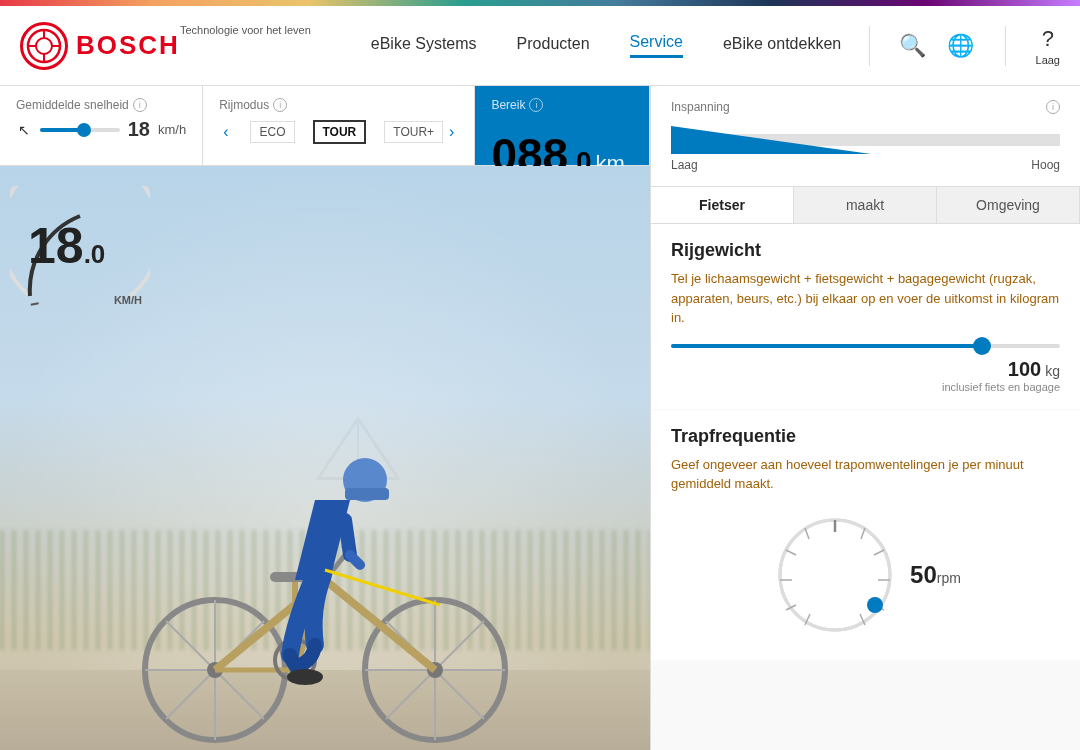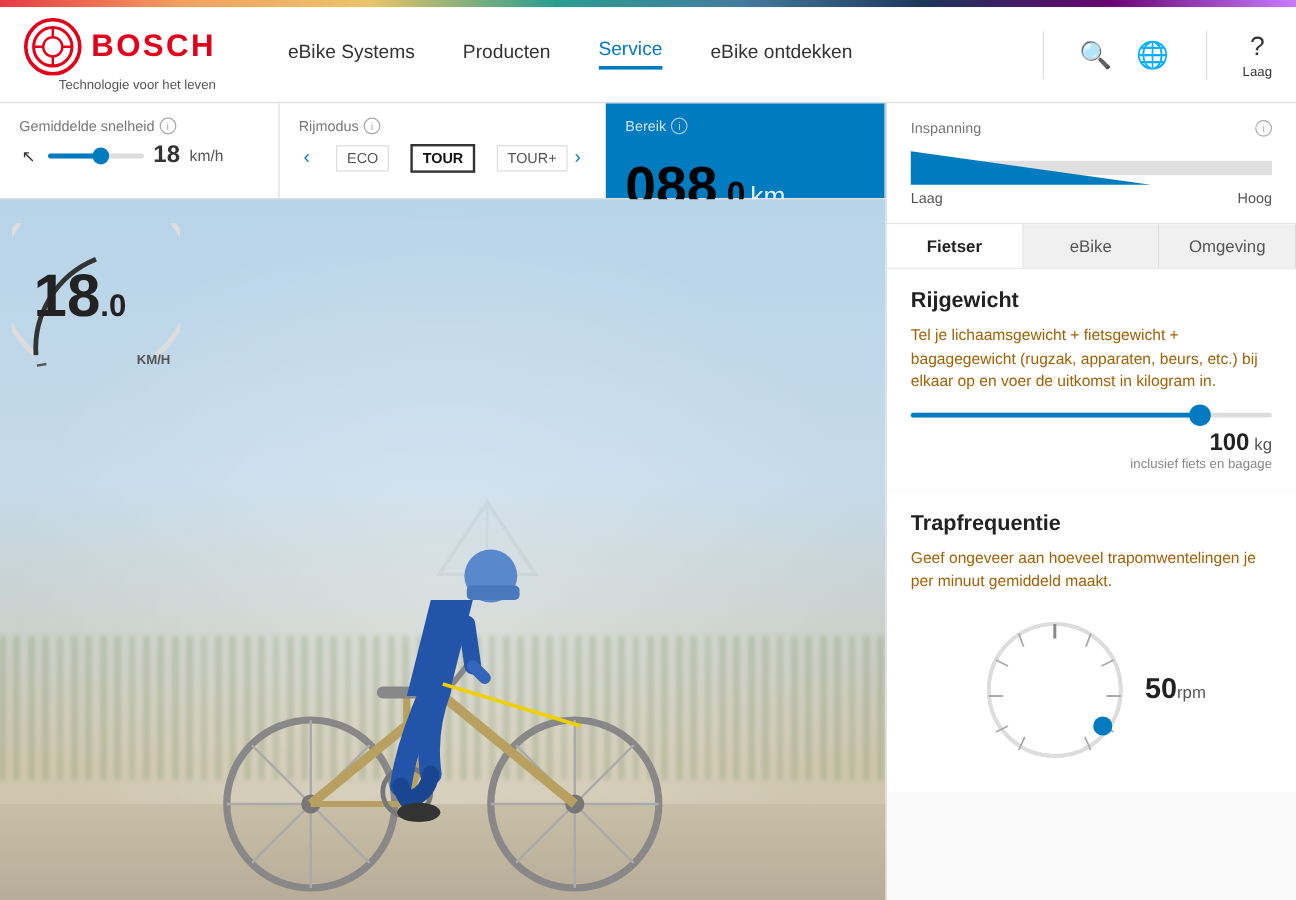--- a/index.html
+++ b/index.html
@@ -23,8 +23,8 @@
     }
     .logo-area {
       display: flex;
-      flex-direction: column;
-      align-items: flex-end;
+      flex-direction: row;
+      align-items: flex-start;
       margin-right: 40px;
     }
     .logo-circle {

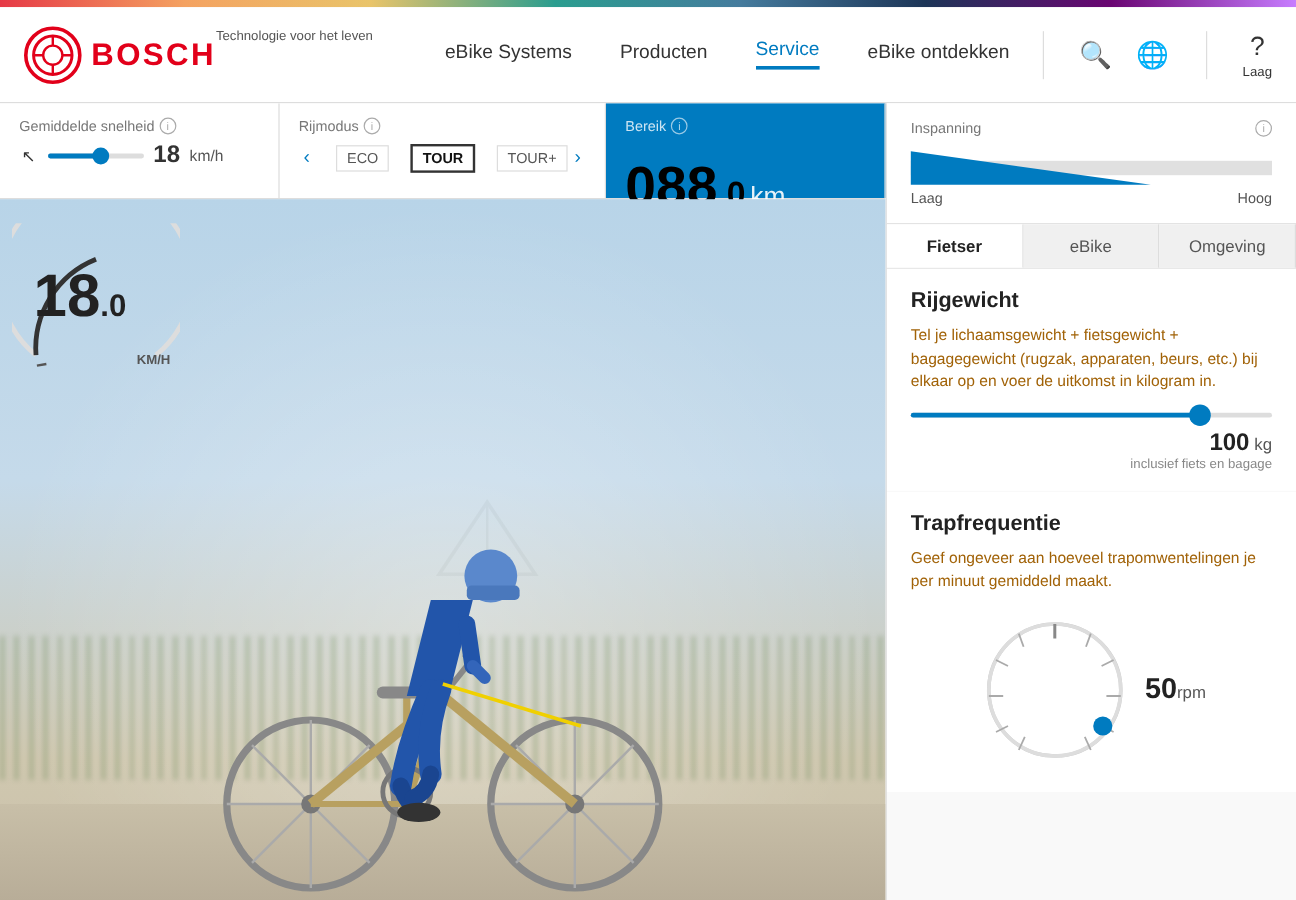--- a/index.html
+++ b/index.html
@@ -100,7 +100,7 @@
 
     
     .left-panel {
-      width: 738px;
+      width: 650px;
       position: relative;
       overflow: hidden;
     }

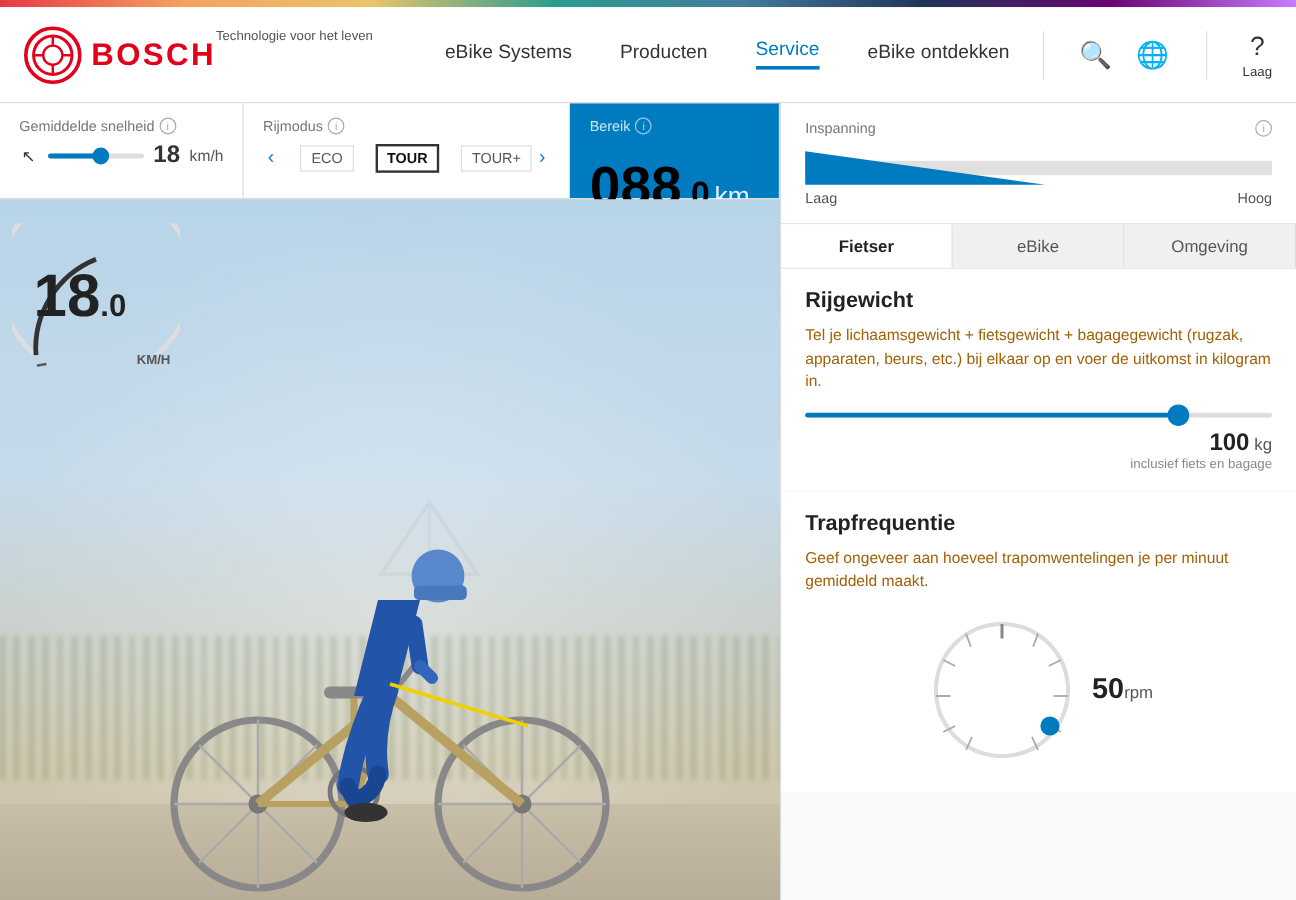--- a/index.html
+++ b/index.html
@@ -696,7 +696,7 @@
 
     <div class="tab-buttons">
       <div class="tab-btn active">Fietser</div>
-      <div class="tab-btn">eBike</div>
+      <div class="tab-btn">maakt</div>
       <div class="tab-btn">Omgeving</div>
     </div>
 

